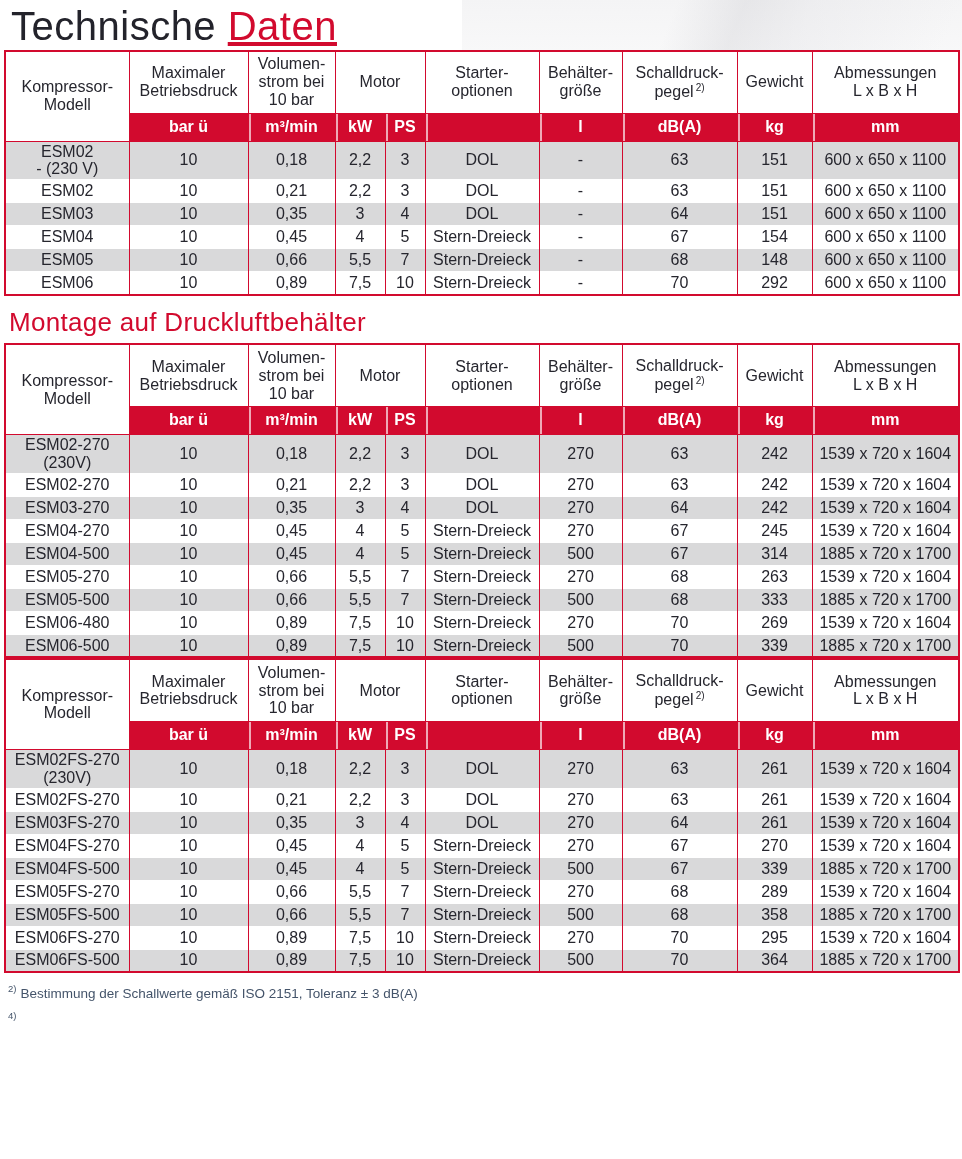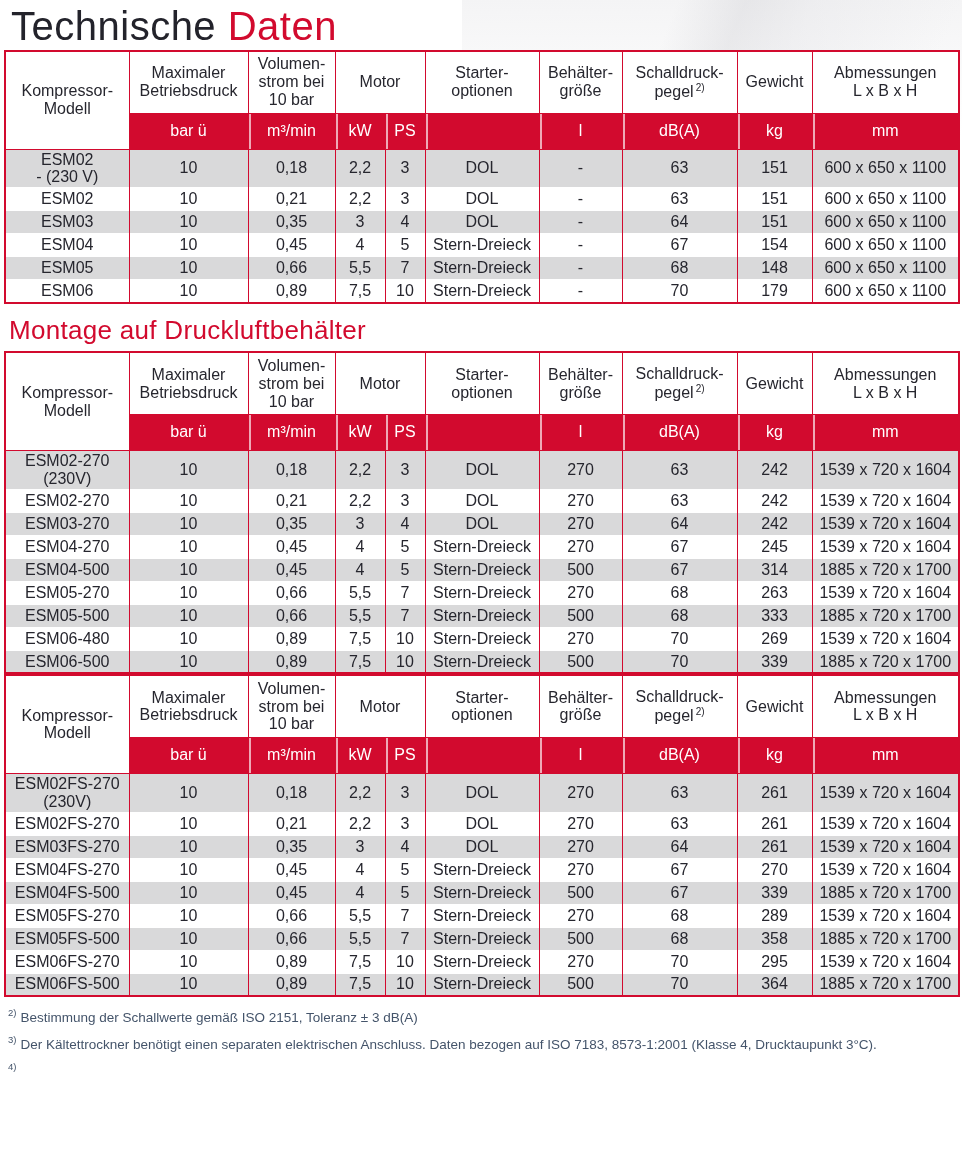--- a/index.html
+++ b/index.html
@@ -31,7 +31,7 @@
     font-size:40px;font-weight:400;letter-spacing:.5px;line-height:1.1;
     color:var(--title-dark);
   }
-  h1 .accent{color:var(--accent-red);}
+  h1 .accent{color:var(--accent-red);text-decoration:underline;}
   h2{
     margin:12px 0 7px 5px;
     font-size:26px;font-weight:400;letter-spacing:.3px;line-height:1.1;

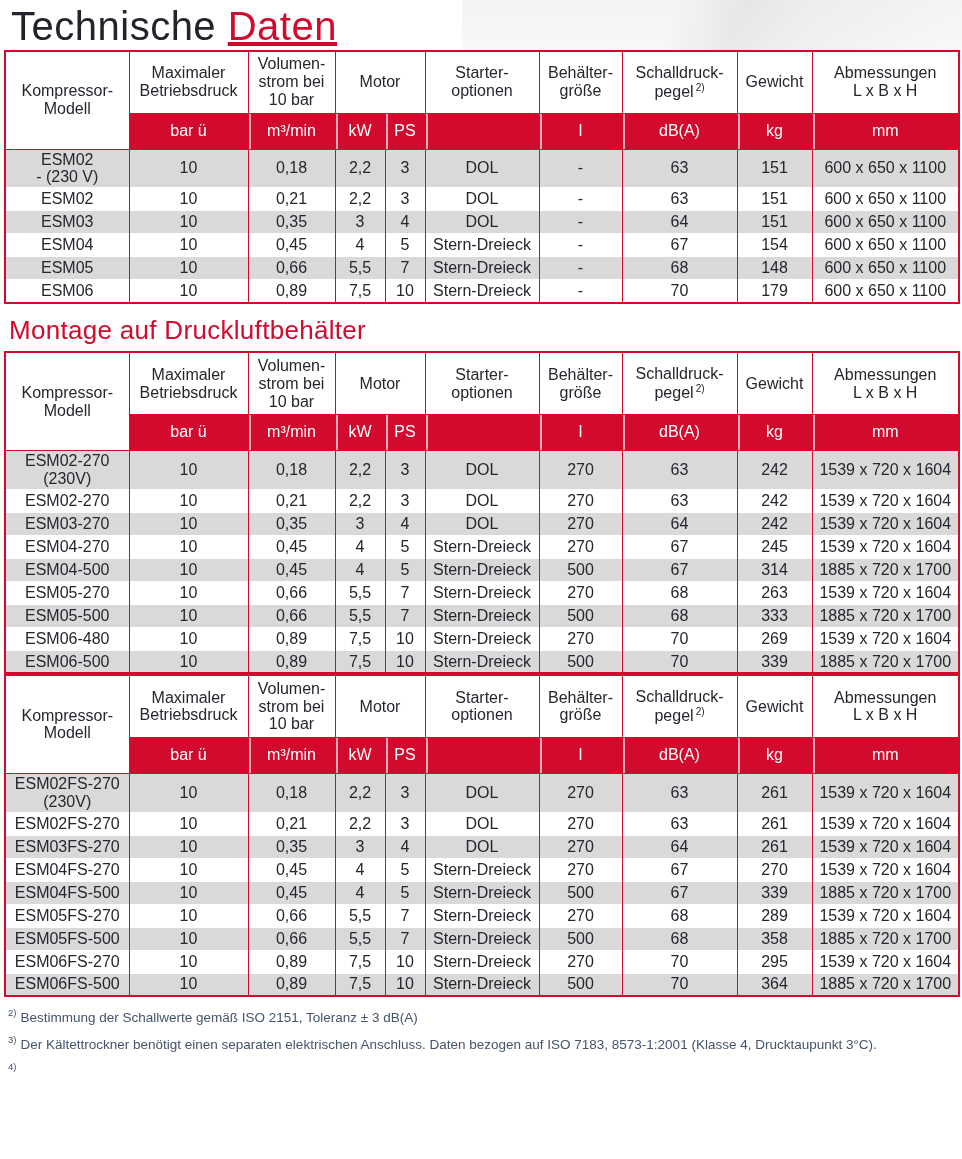--- a/index.html
+++ b/index.html
@@ -63,9 +63,9 @@
   }
   thead tr.top th{height:62px;}
   thead tr.units th{
-    height:36px;
+    height:28px;
     background:var(--accent-red);color:#ffffff;
-    font-weight:400;font-size:16px;
+    font-weight:700;font-size:16px;
     border-top:none;
   }
   thead tr.units th:not(:first-child){

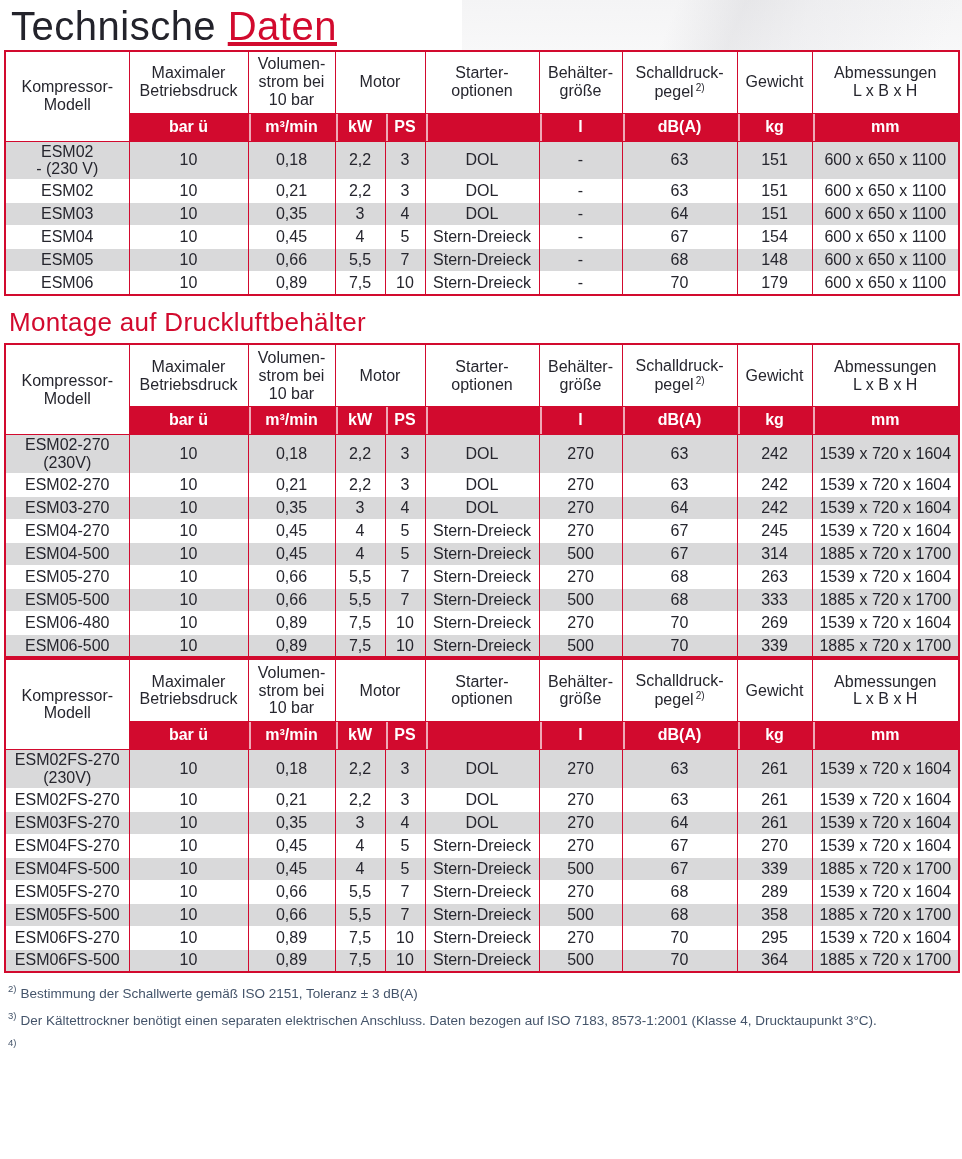--- a/index.html
+++ b/index.html
@@ -217,7 +217,7 @@
           <td>Stern-Dreieck</td>
           <td>-</td>
           <td>70</td>
-          <td>179</td>
+          <td>292</td>
           <td>600 x 650 x 1100</td>
         </tr>
       </tbody>

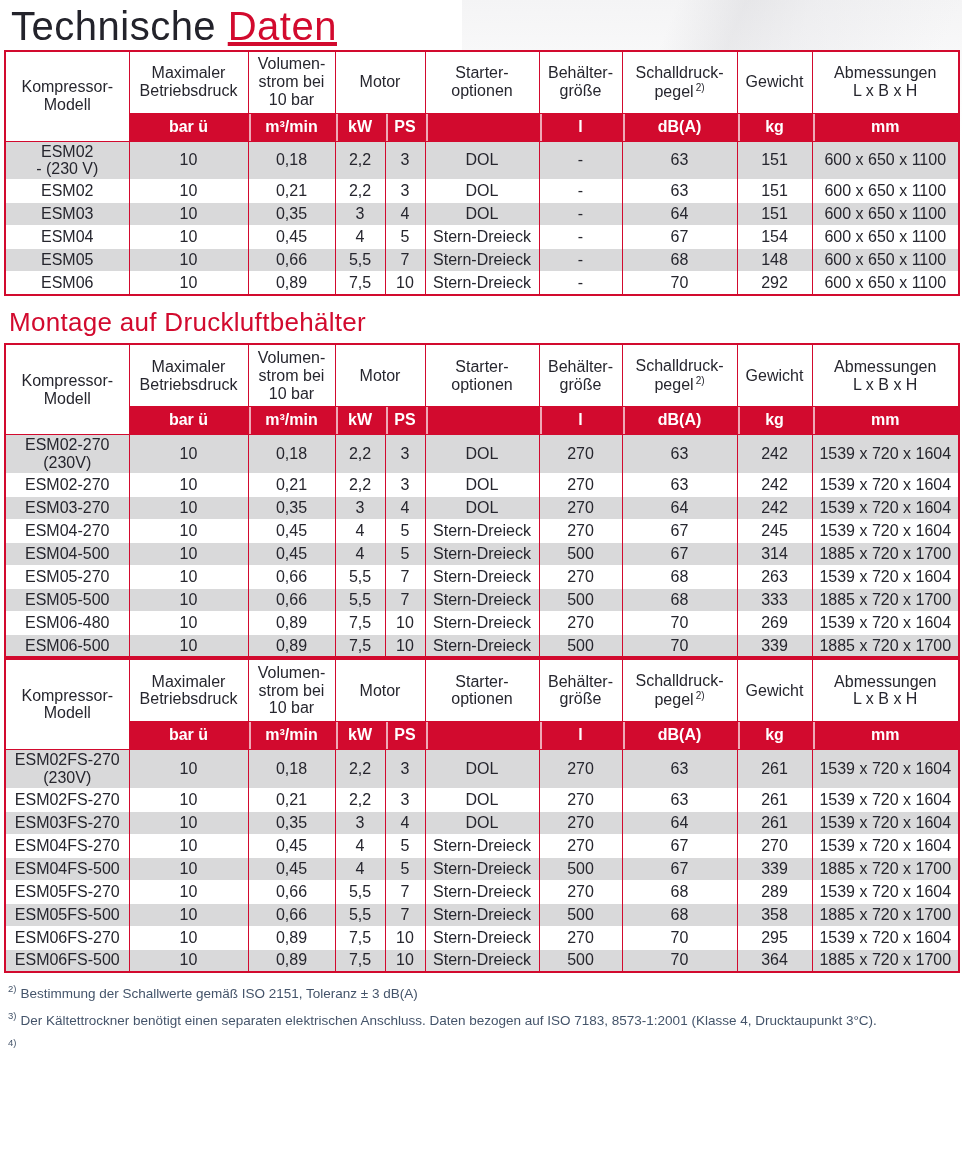--- a/index.html
+++ b/index.html
@@ -542,7 +542,6 @@
 
   <div class="footnotes">
     <div class="footnote"><sup>2)</sup><span>Bestimmung der Schallwerte gemäß ISO 2151, Toleranz ± 3 dB(A)</span></div>
-    <div class="footnote"><sup>3)</sup><span>Der Kältettrockner benötigt einen separaten elektrischen Anschluss. Daten bezogen auf ISO 7183, 8573-1:2001 (Klasse 4, Drucktaupunkt 3°C).</span></div>
     <div class="footnote"><sup>4)</sup></div>
   </div>
 

